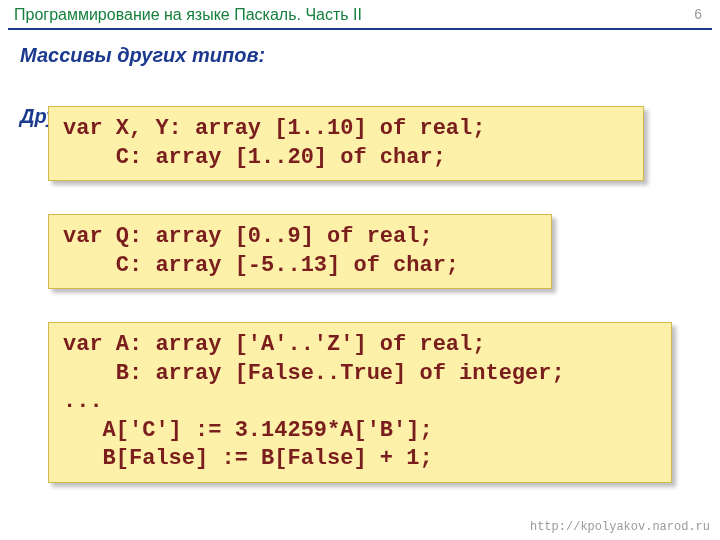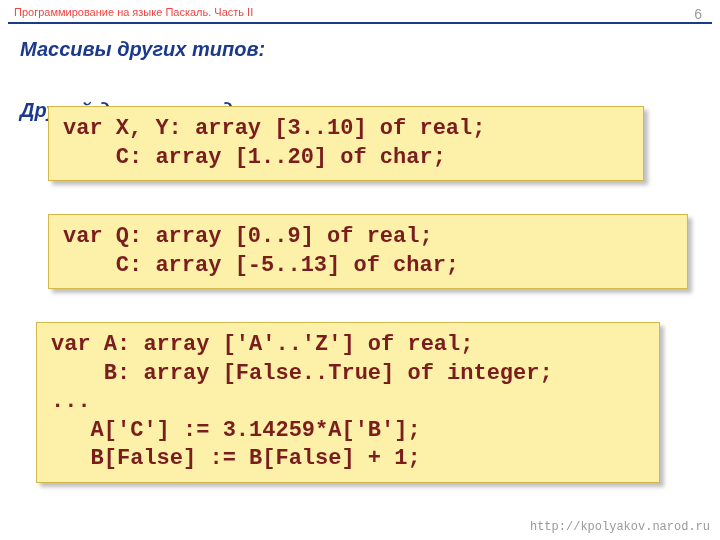--- a/index.html
+++ b/index.html
@@ -21,8 +21,8 @@
     padding: 6px 14px 0 14px;
   }
   .crumb {
-    font-size: 11px;
-    color: #ef4444;
+    font-size: 16px;
+    color: #15803d;
   }
   .pagenum {
     position: absolute;

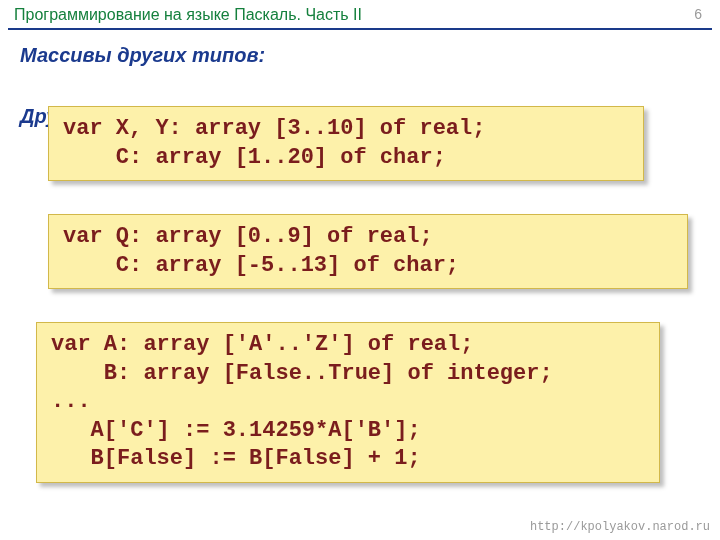--- a/index.html
+++ b/index.html
@@ -122,7 +122,7 @@
     <div class="subhead rangehdr">Другой диапазон индексов:</div>
   </div>
 
-  <div class="codebox code1">var X, Y: array [3..10] of real;
+  <div class="codebox code1">var X, Y: array [1..10] of real;
     C: array [1..20] of char;</div>
   <div class="codebox code2">var Q: array [0..9] of real;
     C: array [-5..13] of char;</div>

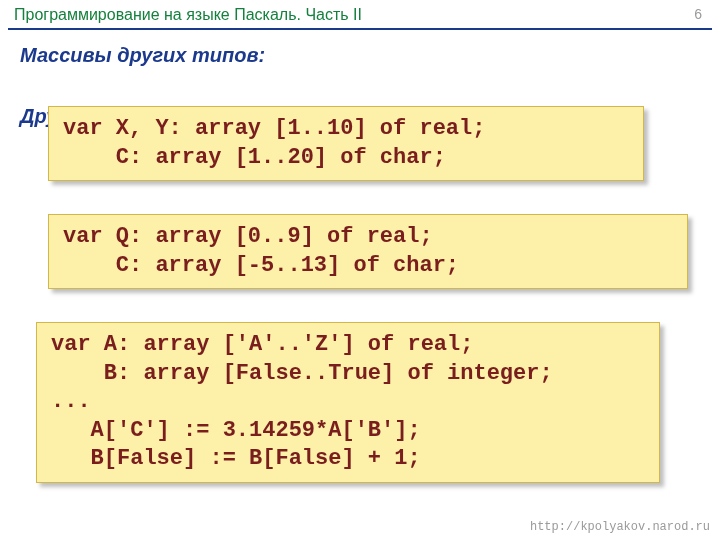--- a/index.html
+++ b/index.html
@@ -84,7 +84,7 @@
   .code2 {
     left: 48px;
     top: 214px;
-    width: 640px;
+    width: 504px;
   }
   .code3 {
     left: 36px;

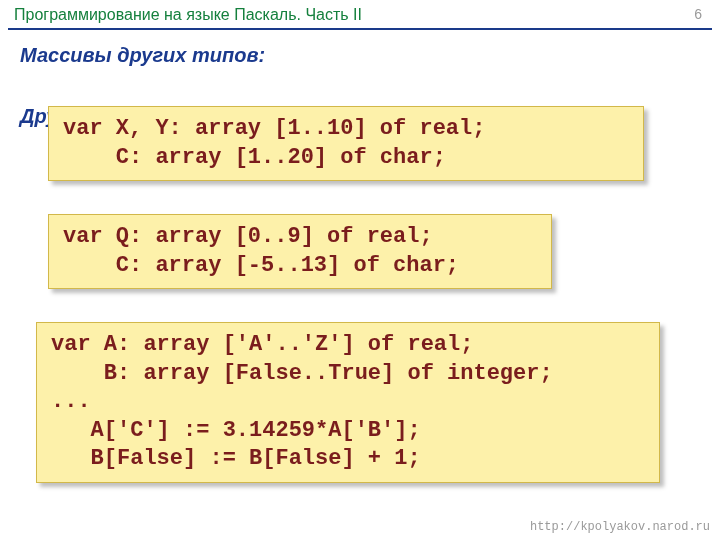--- a/index.html
+++ b/index.html
@@ -87,7 +87,7 @@
     width: 504px;
   }
   .code3 {
-    left: 36px;
+    left: 48px;
     top: 322px;
     width: 624px;
   }

